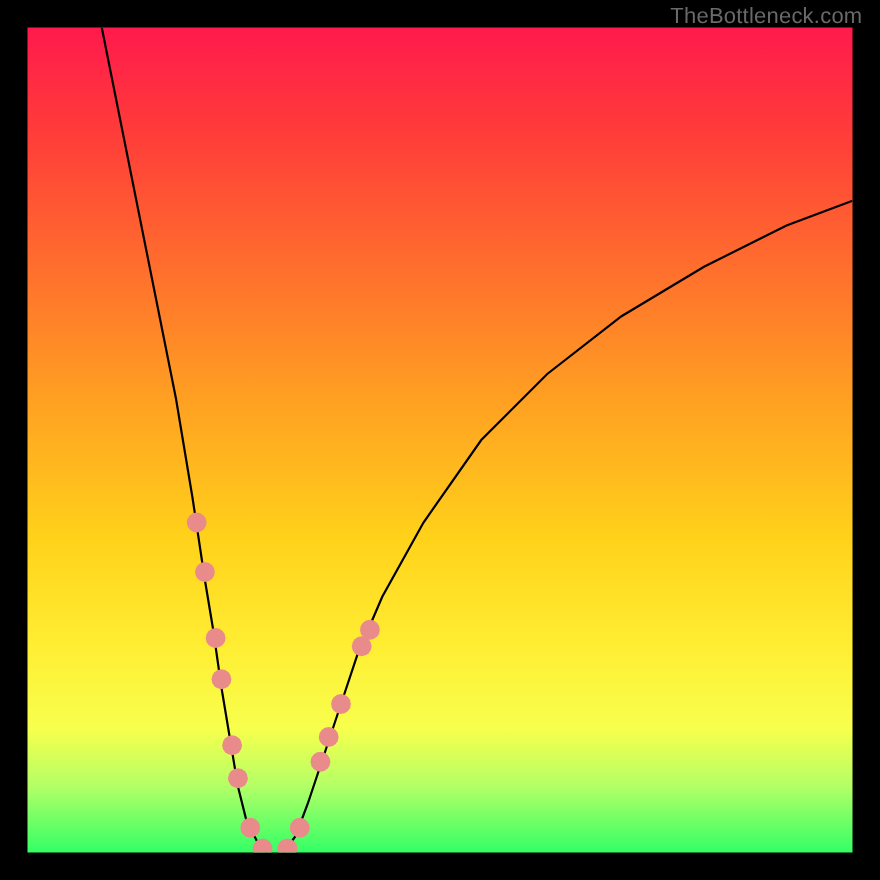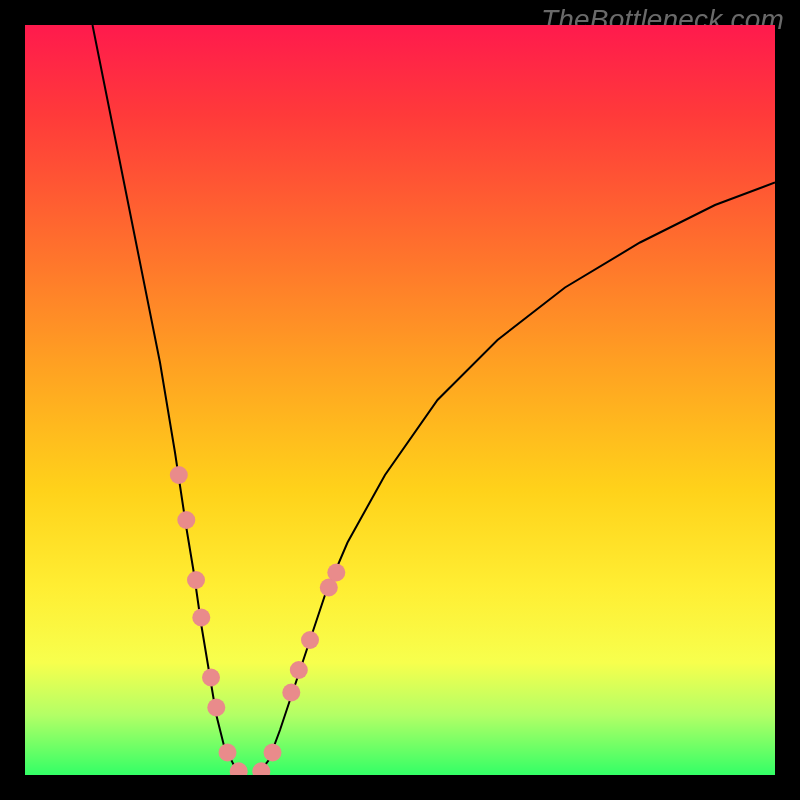--- a/index.html
+++ b/index.html
@@ -33,11 +33,10 @@
     position: absolute;
     top: 4px;
     right: 16px;
-    font-size: 28px;
+    font-size: 20px;
     font-weight: 400;
     color: #6a6a6a;
     letter-spacing: 0.2px;
-    font-style: italic;
   }
   svg.curves {
     position: absolute;

